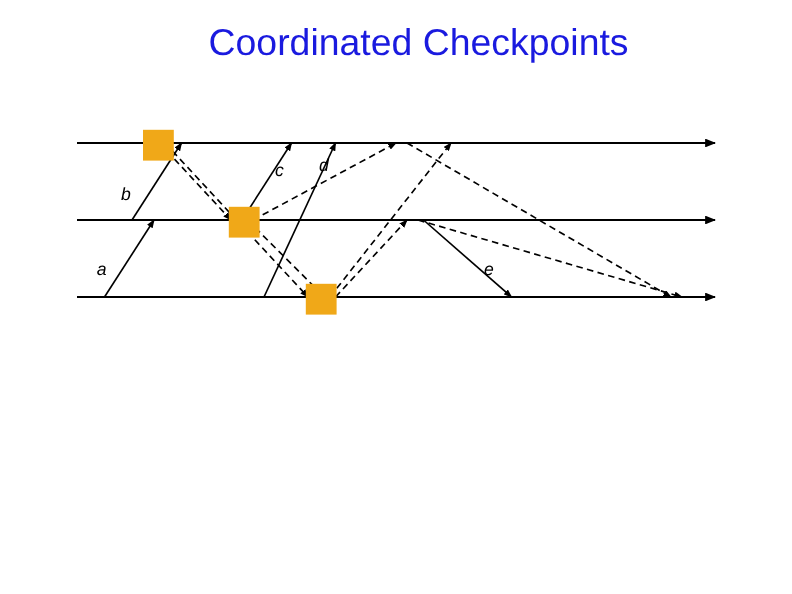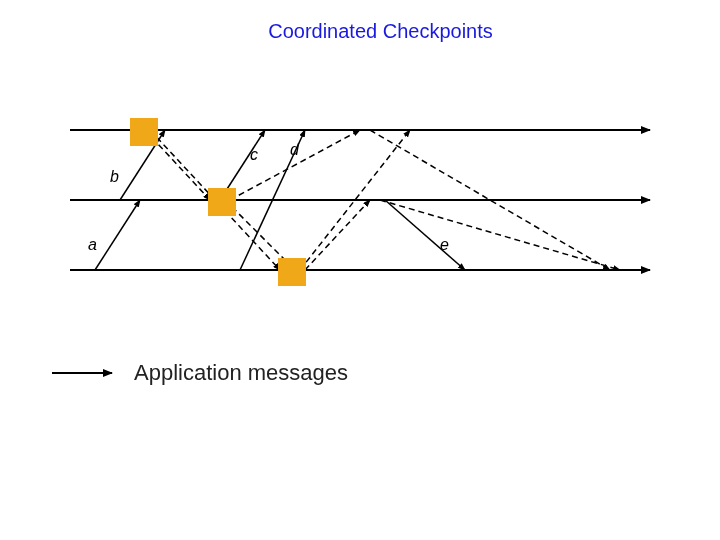--- a/index.html
+++ b/index.html
@@ -17,7 +17,7 @@
     left: 0;
     right: 0;
     text-align: center;
-    font-size: 20px;
+    font-size: 34px;
     color: #1a1adf;
     font-weight: 400;
     padding-left: 41px;

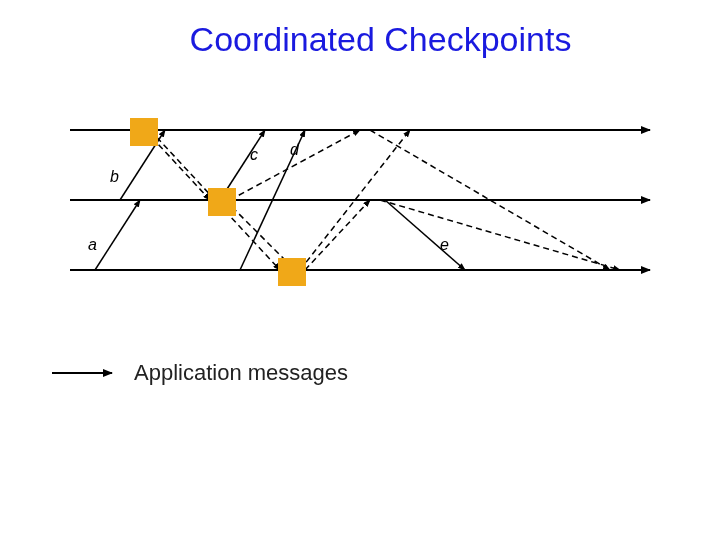--- a/index.html
+++ b/index.html
@@ -113,19 +113,6 @@
 </div>
 
 <div class="legend">
-  <div class="legend-row">
-    <span class="legend-arrow">
-      <svg width="70" height="20">
-        <defs>
-          <marker id="la1" markerWidth="10" markerHeight="8" refX="9" refY="4" orient="auto" markerUnits="userSpaceOnUse">
-            <path d="M0,0 L10,4 L0,8 Z" fill="#000"></path>
-          </marker>
-        </defs>
-        <line x1="2" y1="10" x2="62" y2="10" stroke="#000" stroke-width="2" marker-end="url(#la1)"></line>
-      </svg>
-    </span>
-    <span class="legend-text">Application messages</span>
-  </div>
 </div>
 
 </body></html>

